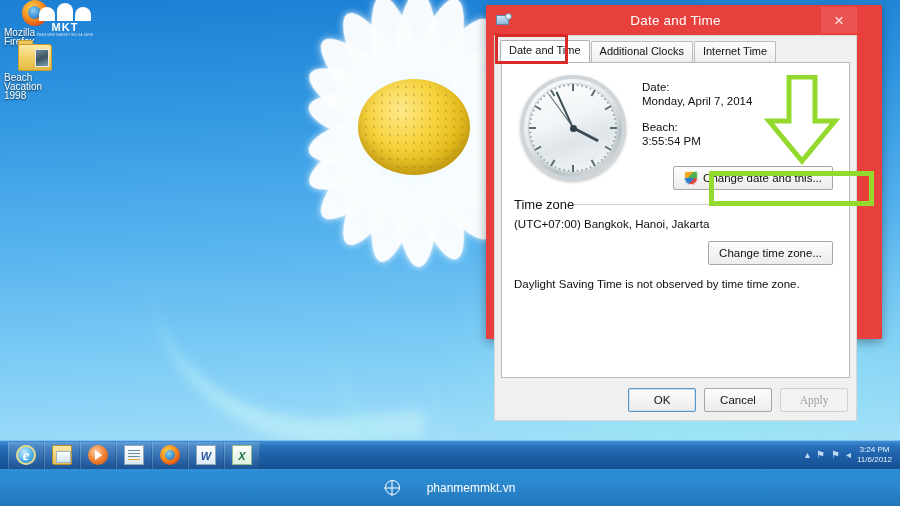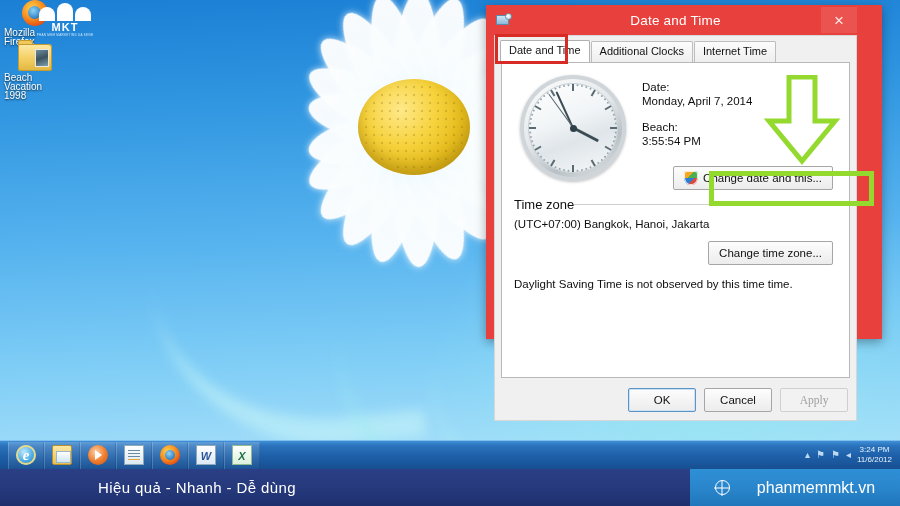--- a/index.html
+++ b/index.html
@@ -641,7 +641,7 @@
             <span>Change time zone...</span>
           </button>
         </div>
-        <div class="dst">Daylight Saving Time is not observed by this time time.</div>
+        <div class="dst">Daylight Saving Time is not observed by time time zone.</div>
       </div>
 
       <div class="footer-btns">

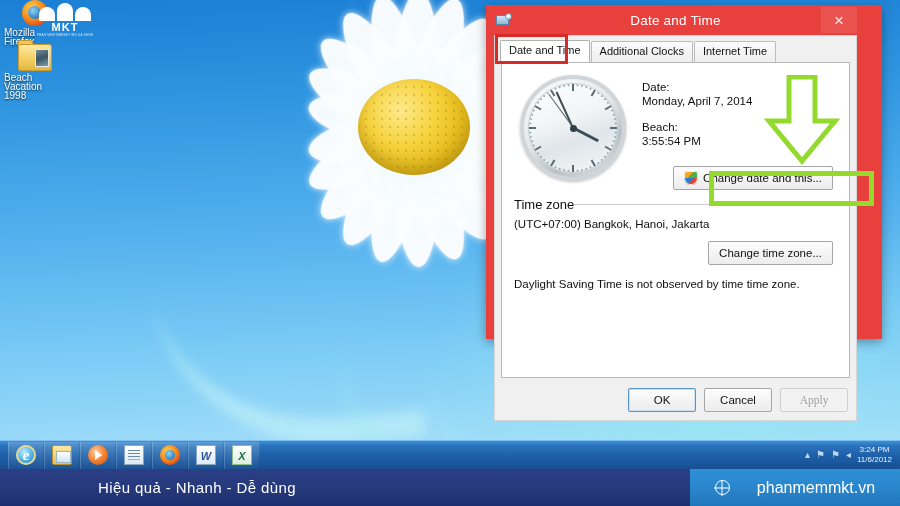--- a/index.html
+++ b/index.html
@@ -388,9 +388,6 @@
   </div>
 
   <div class="banner">
-    <div class="banner-left">
-      <div class="slogan">Hiệu quả - Nhanh - Dễ dùng</div>
-    </div>
     <div class="banner-right">
       <span class="globe"></span>
       <span class="site">phanmemmkt.vn</span>

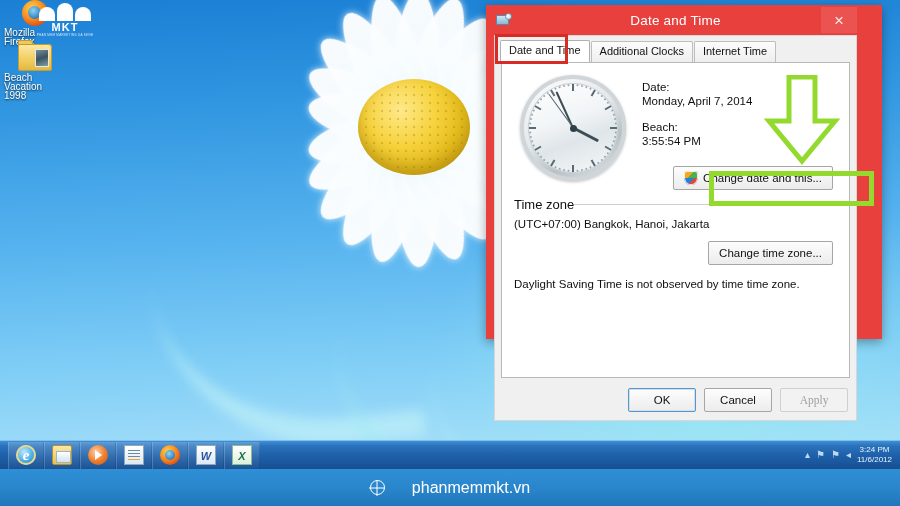--- a/index.html
+++ b/index.html
@@ -183,7 +183,7 @@
     border-left:1.5px solid #fff; transform: translateX(-50%); }
   .globe::after { content:""; position:absolute; left:-1.5px; right:-1.5px; top:50%; height:0;
     border-top:1.5px solid #fff; transform: translateY(-50%); }
-  .site { color: #fff; font-size: 16px; margin-left: 20px; }
+  .site { color: #fff; font-size: 12px; margin-left: 20px; }
 
   
   .dlg-frame {

